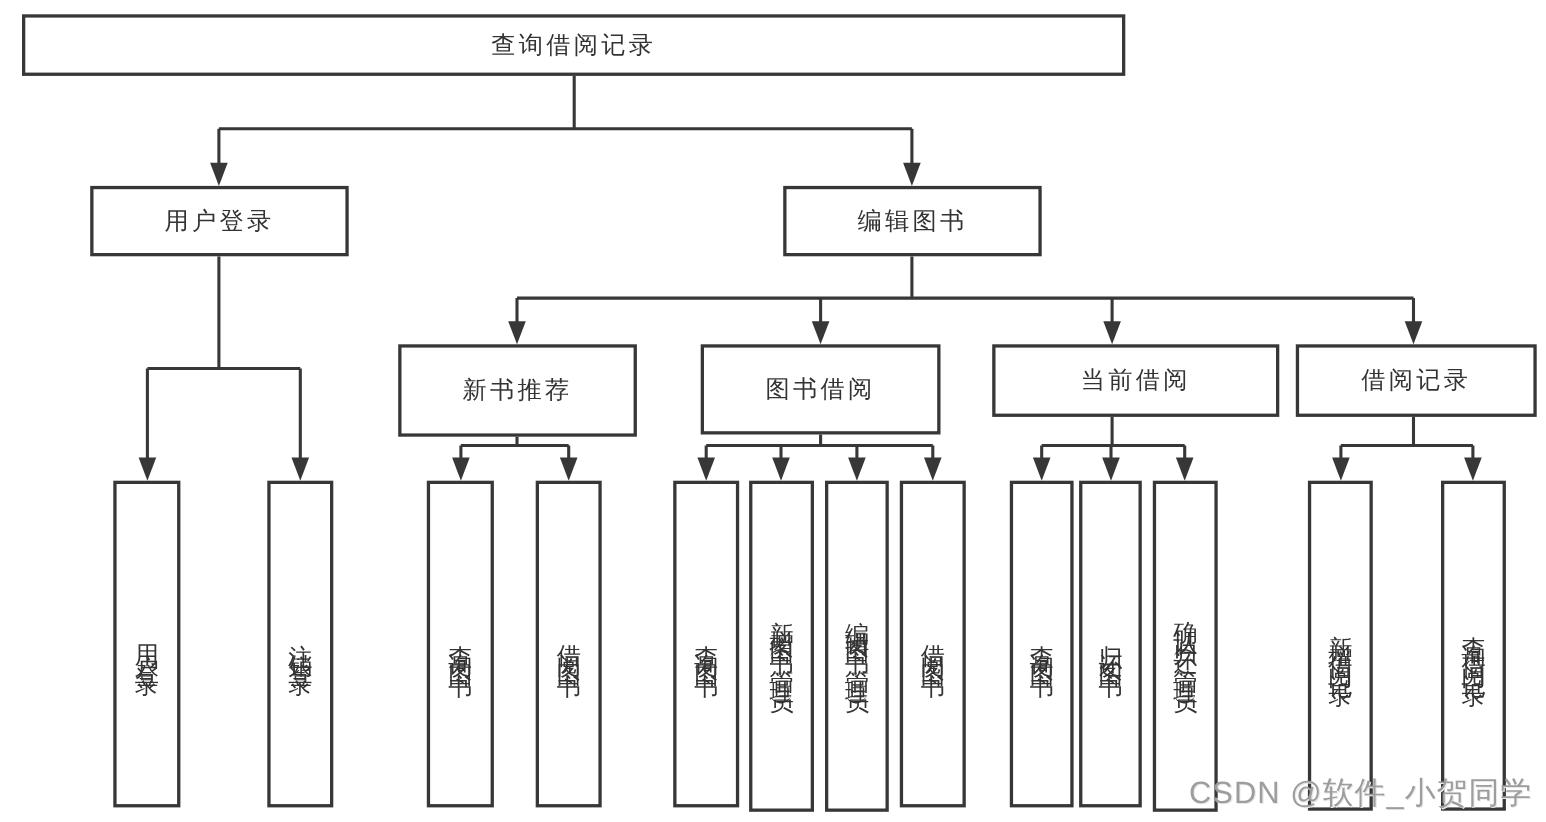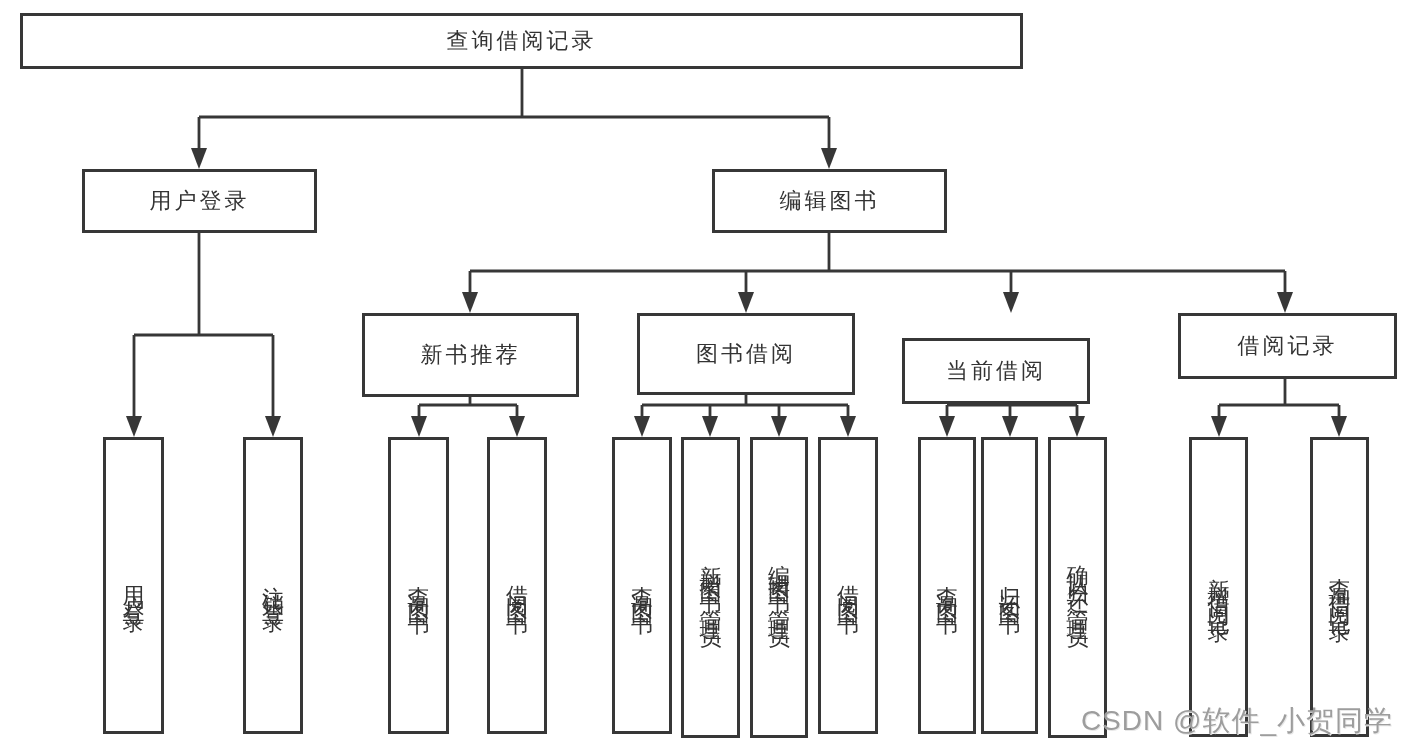--- a/index.html
+++ b/index.html
@@ -105,7 +105,7 @@
 
   <div class="node hbox" style="left:362px; top:313px; width:217px; height:84px;">新书推荐</div>
   <div class="node hbox" style="left:637px; top:313px; width:218px; height:82px;">图书借阅</div>
-  <div class="node hbox" style="left:902px; top:313px; width:188px; height:66px;margin-top:25px;">当前借阅</div>
+  <div class="node hbox" style="left:902px; top:313px; width:261px; height:66px;">当前借阅</div>
   <div class="node hbox" style="left:1178px; top:313px; width:219px; height:66px;">借阅记录</div>
 
   <div class="node leaf" style="left:103px; width:61px;">

